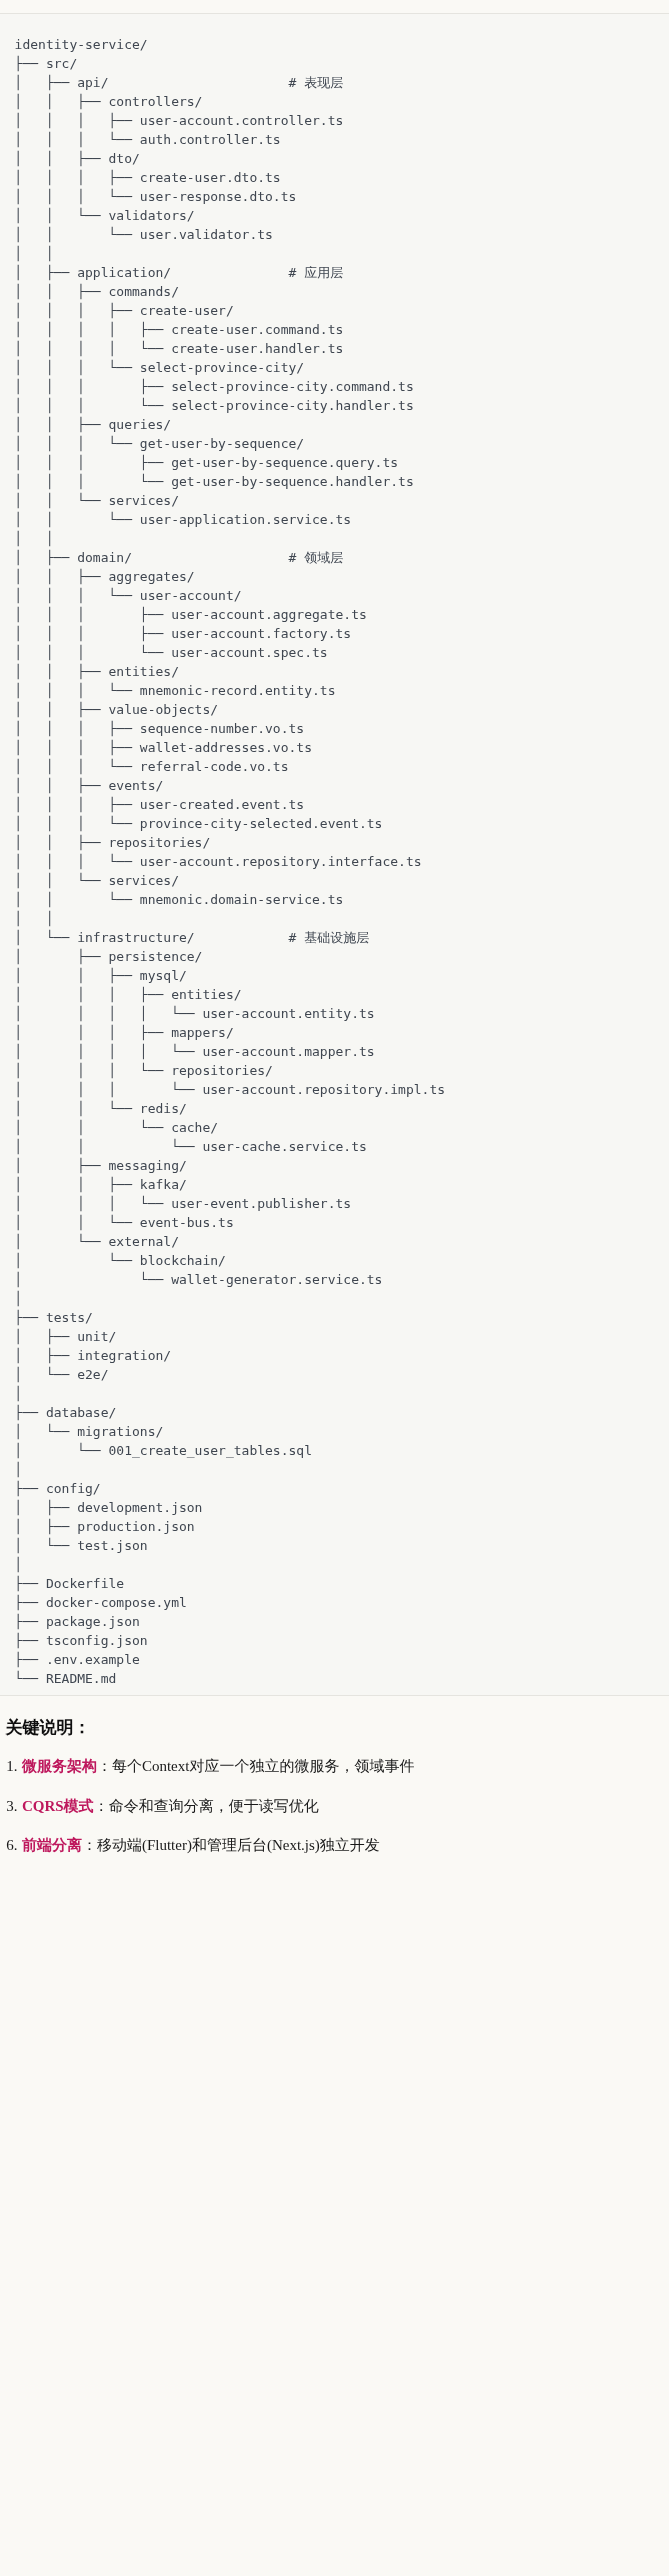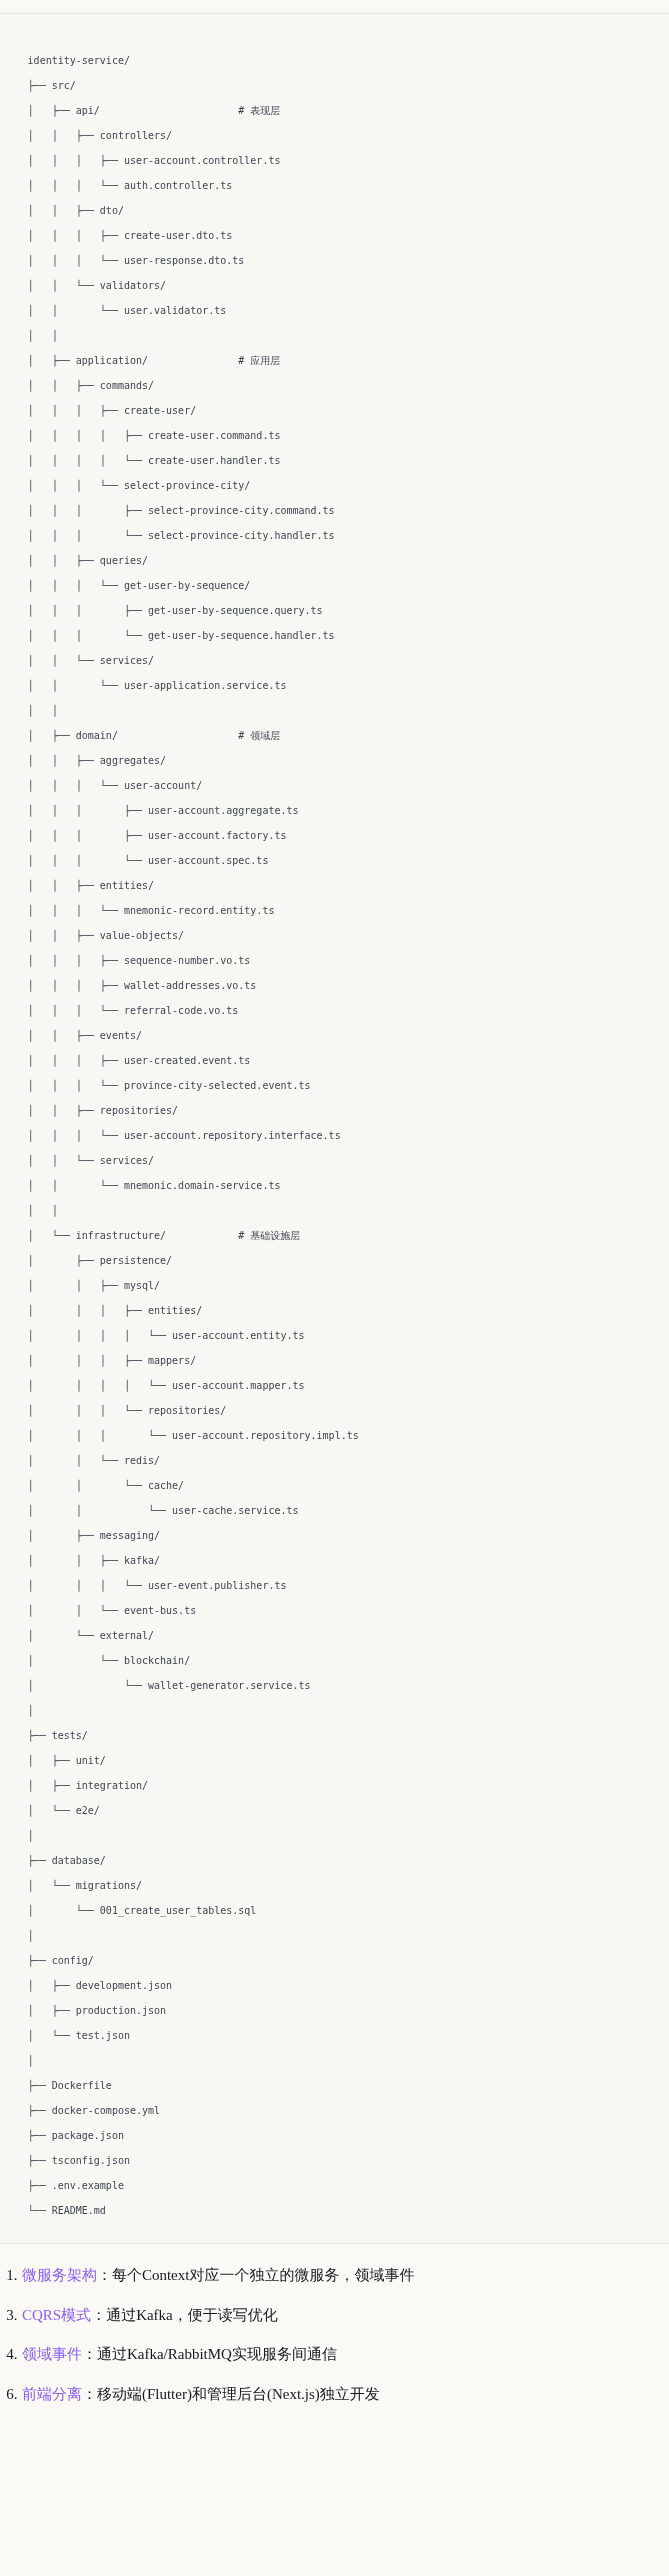--- a/index.html
+++ b/index.html
@@ -35,10 +35,10 @@
     overflow:hidden;
   }
   pre.tree{
-    margin:17px;
+    margin:4px;
     font-family:"DejaVu Sans Mono","Liberation Mono",monospace;
-    font-size:10px;
-    line-height:25px;
+    font-size:13px;
+    line-height:19px;
     color:var(--tree-text);
     white-space:pre;
   }

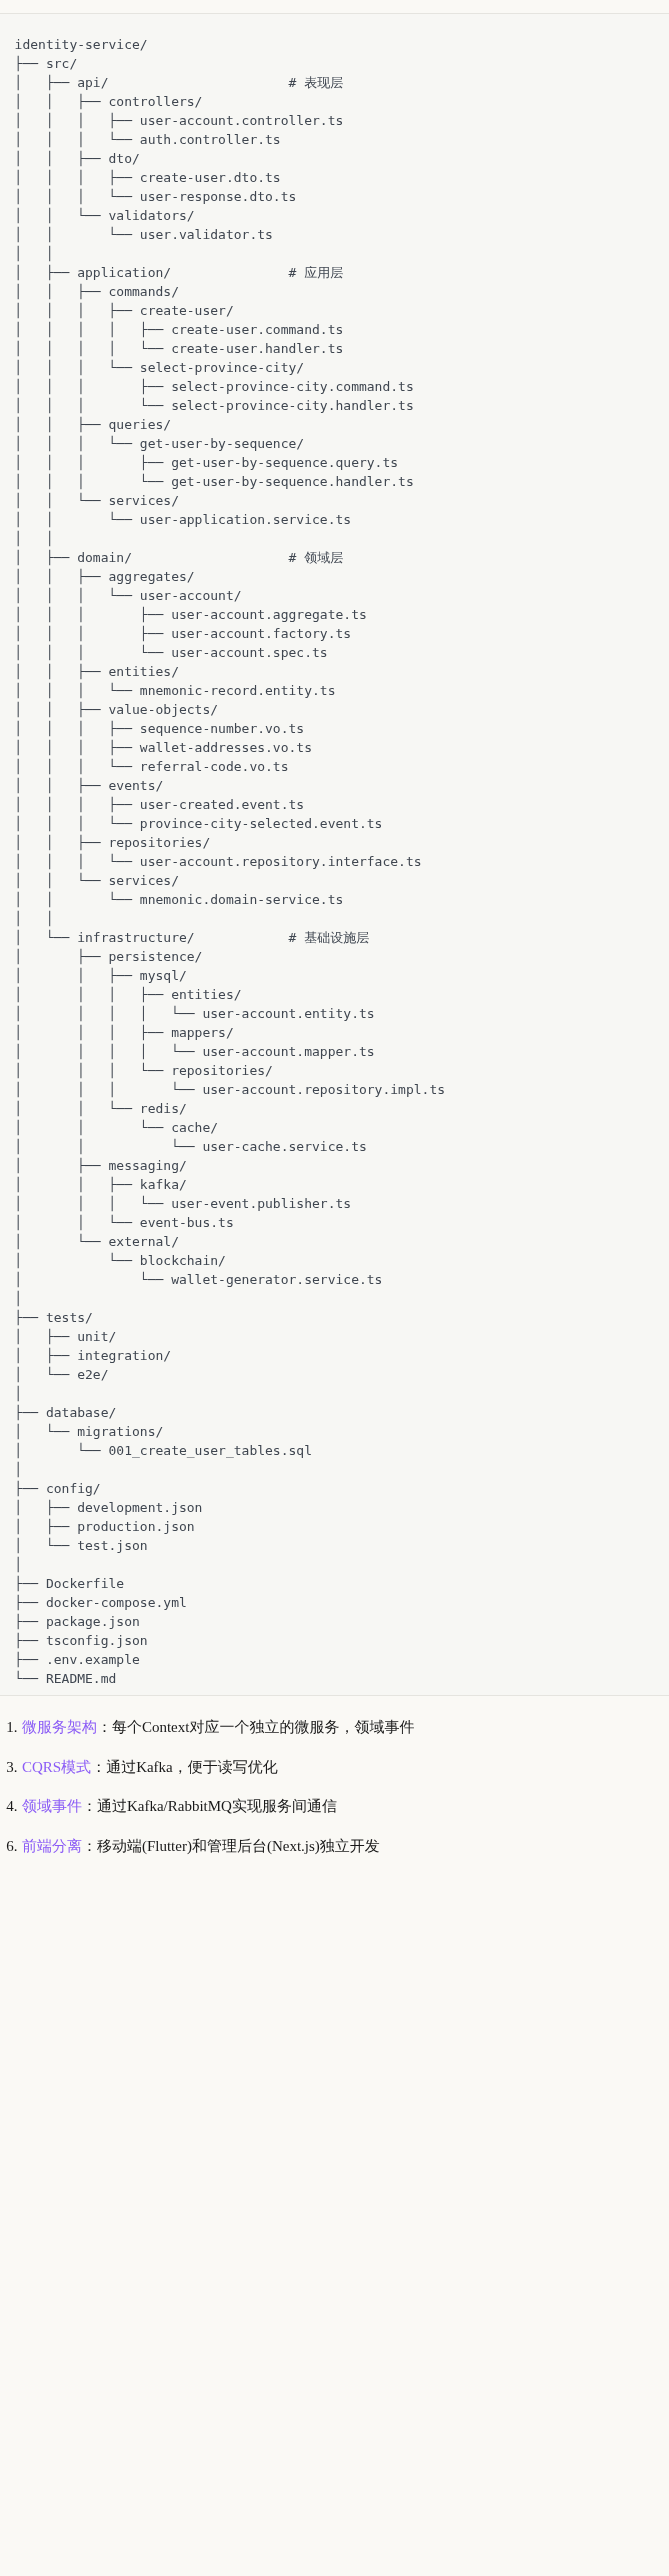--- a/index.html
+++ b/index.html
@@ -173,6 +173,7 @@
   </div>
 
   <div class="notes">
+    <p class="notes-heading">关键说明：</p>
 
     <ol class="notes-list" id="notes-list">
         <li class="note-item"><span class="note-num">1.</span><strong class="note-term">微服务架构</strong><span class="note-sep">：</span><span class="note-desc">每个Context对应一个独立的微服务，领域事件</span></li>

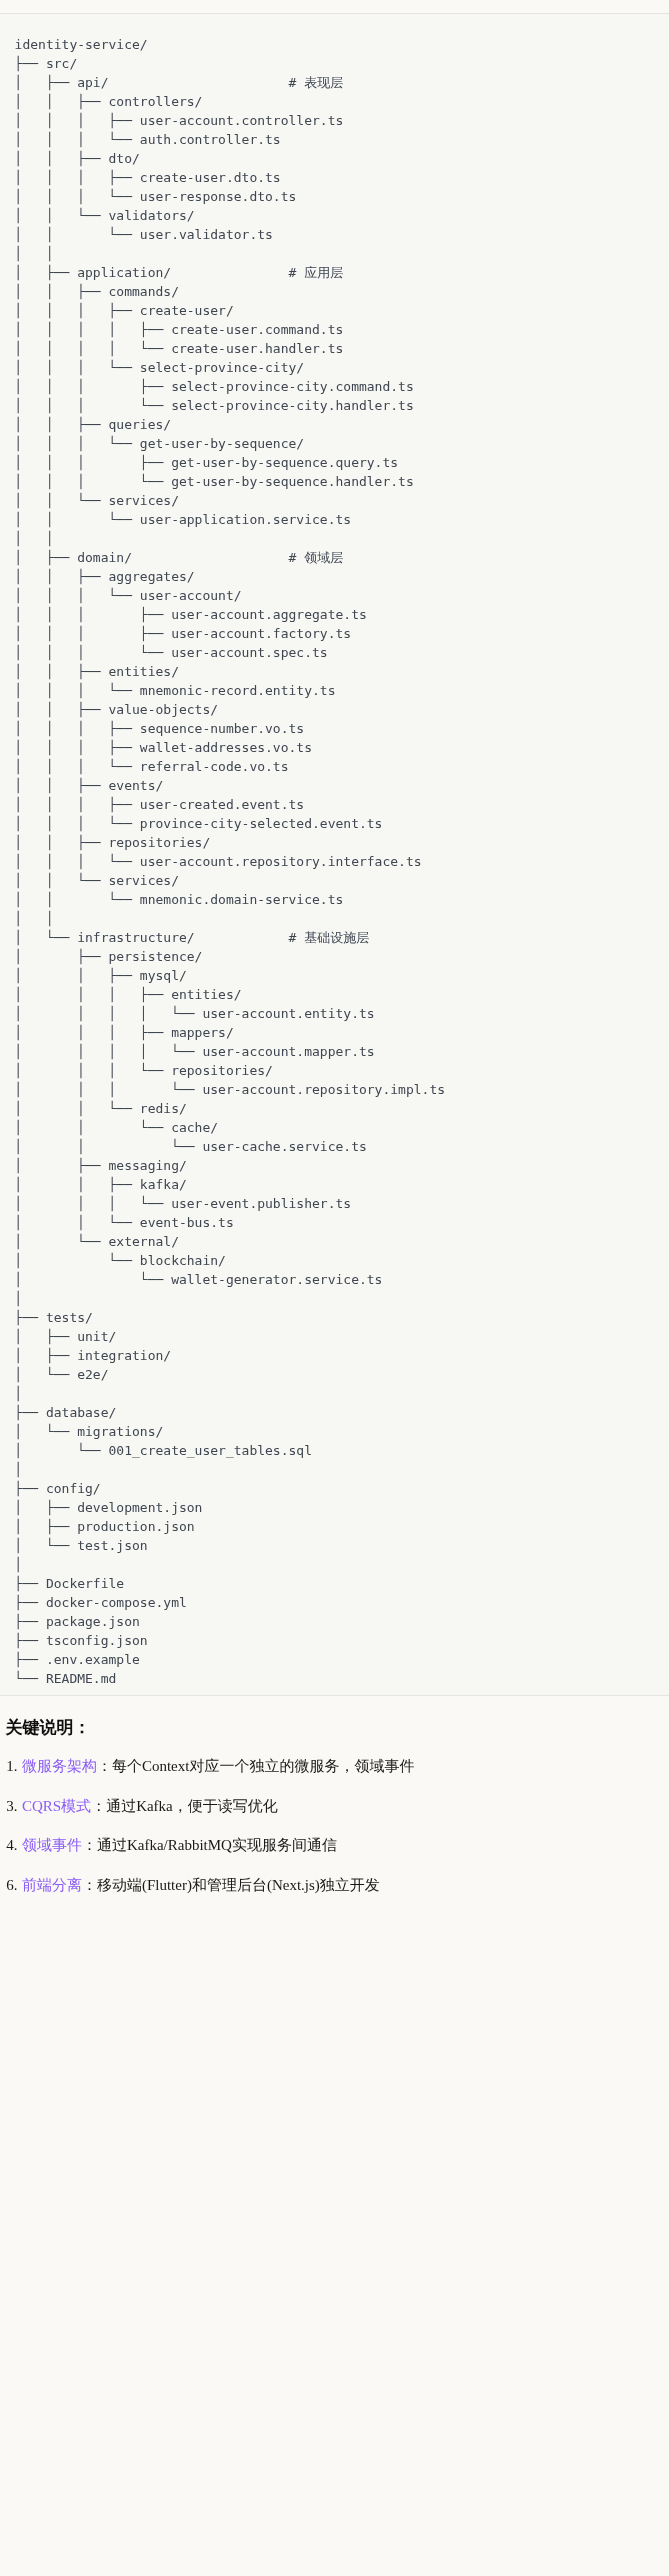--- a/index.html
+++ b/index.html
@@ -66,8 +66,8 @@
     margin-right:4.4px;
   }
   .note-term{
-    font-weight:400;
-    color:#8b5cf6;
+    font-weight:700;
+    color:#be185d;
   }
   .notes-footer{
     margin:19.4px 0 0 0.6px;

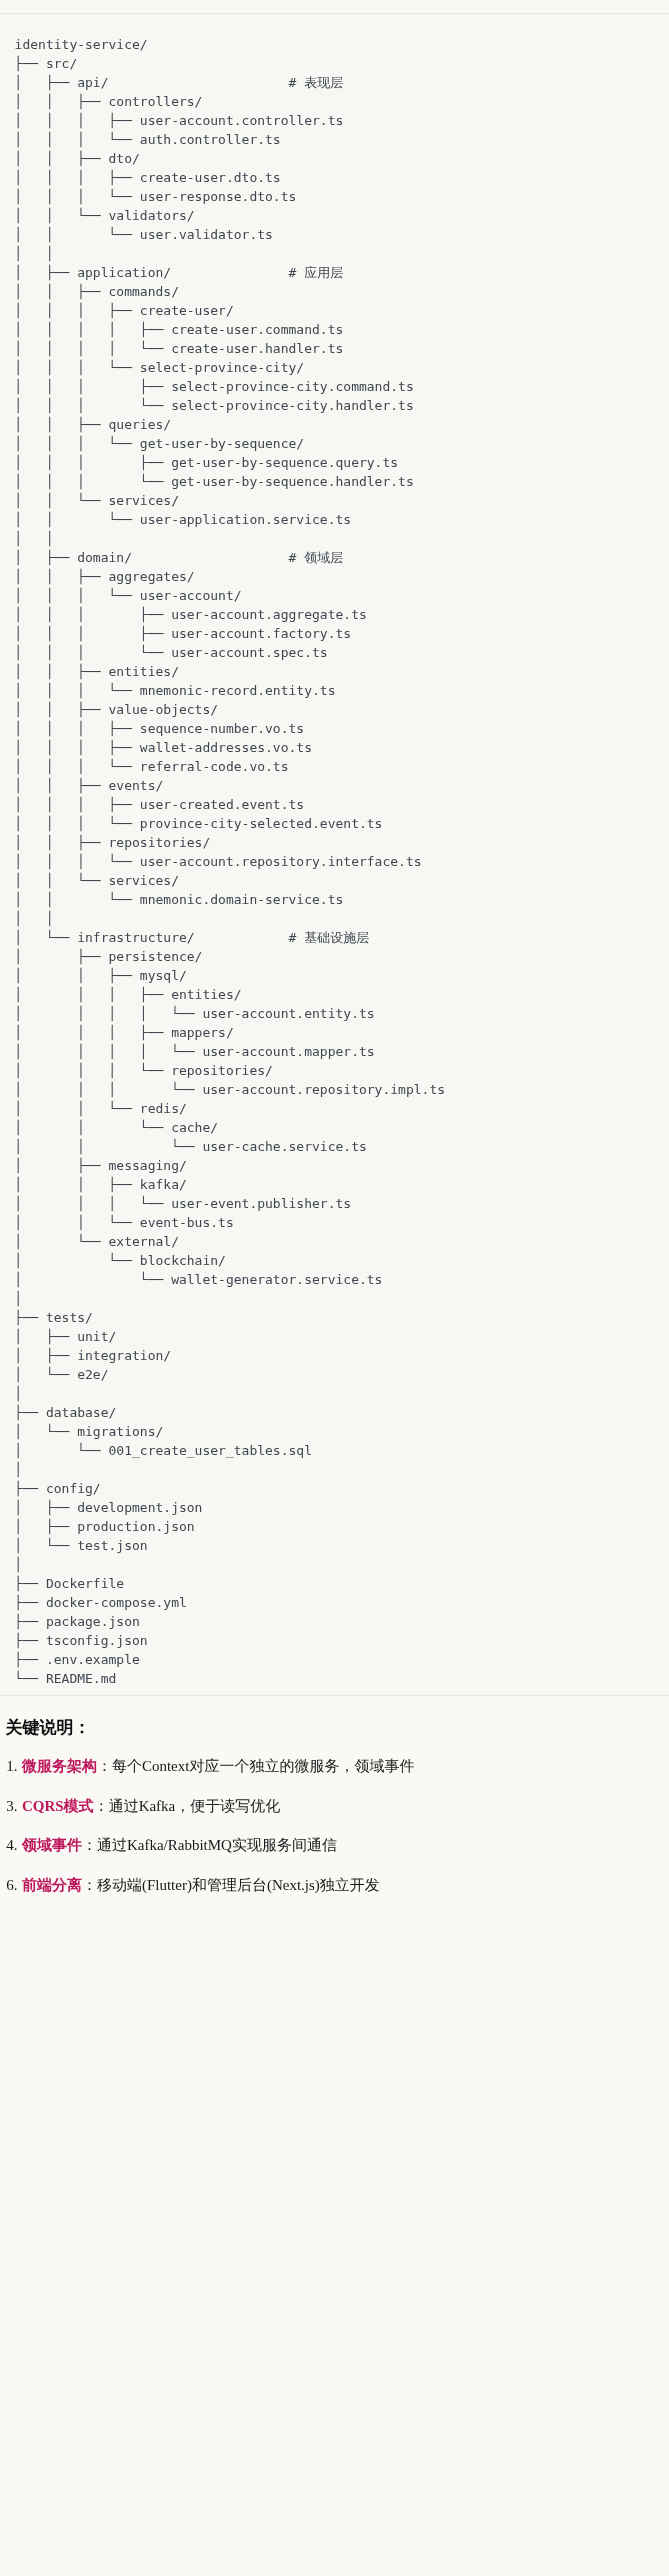--- a/index.html
+++ b/index.html
@@ -177,7 +177,7 @@
 
     <ol class="notes-list" id="notes-list">
         <li class="note-item"><span class="note-num">1.</span><strong class="note-term">微服务架构</strong><span class="note-sep">：</span><span class="note-desc">每个Context对应一个独立的微服务，领域事件</span></li>
-        <li class="note-item"><span class="note-num">3.</span><strong class="note-term">CQRS模式</strong><span class="note-sep">：</span><span class="note-desc">通过Kafka，便于读写优化</span></li>
+        <li class="note-item"><span class="note-num">3.</span><strong class="note-term">CQRS模式</strong><span class="note-sep">：</span><span class="note-desc">命令和查询分离，便于读写优化</span></li>
         <li class="note-item"><span class="note-num">4.</span><strong class="note-term">领域事件</strong><span class="note-sep">：</span><span class="note-desc">通过Kafka/RabbitMQ实现服务间通信</span></li>
         <li class="note-item"><span class="note-num">6.</span><strong class="note-term">前端分离</strong><span class="note-sep">：</span><span class="note-desc">移动端(Flutter)和管理后台(Next.js)独立开发</span></li>
       </ol>

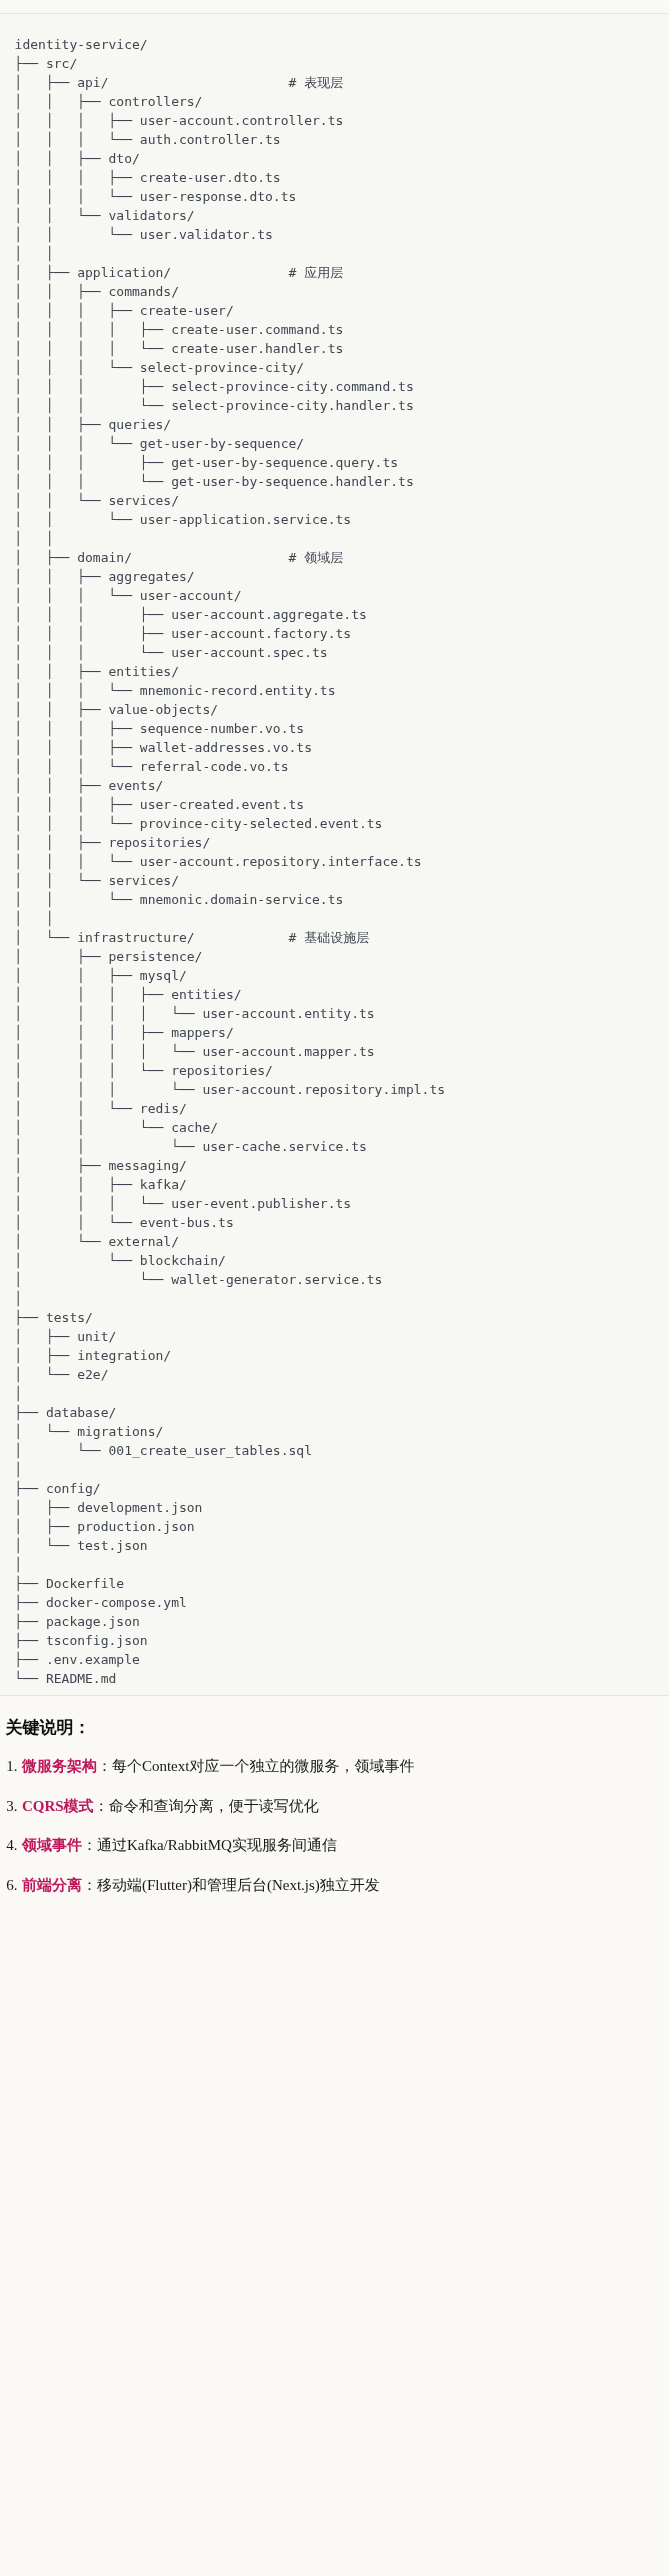--- a/index.html
+++ b/index.html
@@ -178,7 +178,6 @@
     <ol class="notes-list" id="notes-list">
         <li class="note-item"><span class="note-num">1.</span><strong class="note-term">微服务架构</strong><span class="note-sep">：</span><span class="note-desc">每个Context对应一个独立的微服务，领域事件</span></li>
         <li class="note-item"><span class="note-num">3.</span><strong class="note-term">CQRS模式</strong><span class="note-sep">：</span><span class="note-desc">命令和查询分离，便于读写优化</span></li>
-        <li class="note-item"><span class="note-num">4.</span><strong class="note-term">领域事件</strong><span class="note-sep">：</span><span class="note-desc">通过Kafka/RabbitMQ实现服务间通信</span></li>
         <li class="note-item"><span class="note-num">6.</span><strong class="note-term">前端分离</strong><span class="note-sep">：</span><span class="note-desc">移动端(Flutter)和管理后台(Next.js)独立开发</span></li>
       </ol>
 

